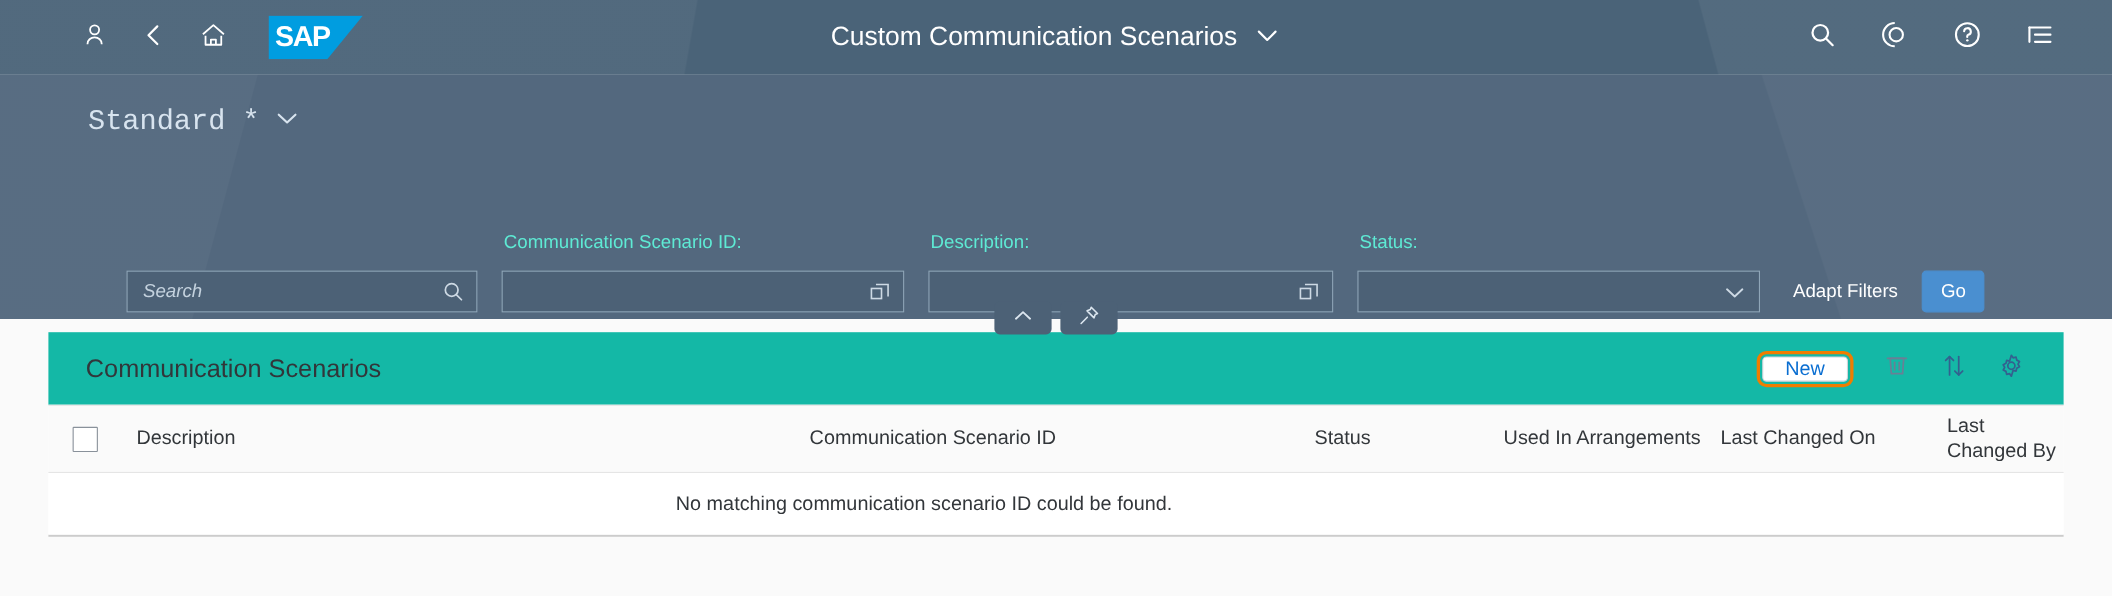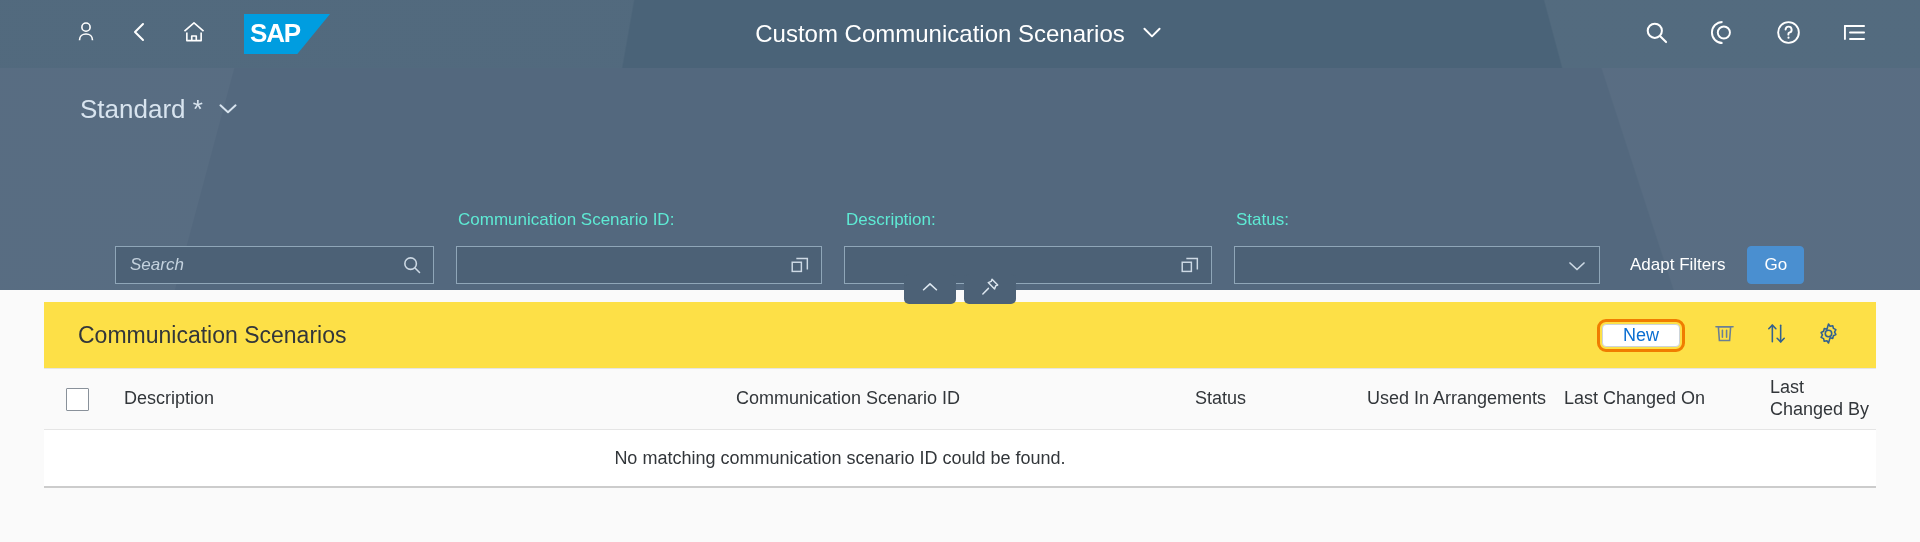--- a/index.html
+++ b/index.html
@@ -121,6 +121,7 @@
     cursor: pointer;
     padding: 4px 10px;
     border-radius: 4px;
+    font-family: Liberation Mono, monospace;
   }
   .variant-label {
     color: #d8e4ef;

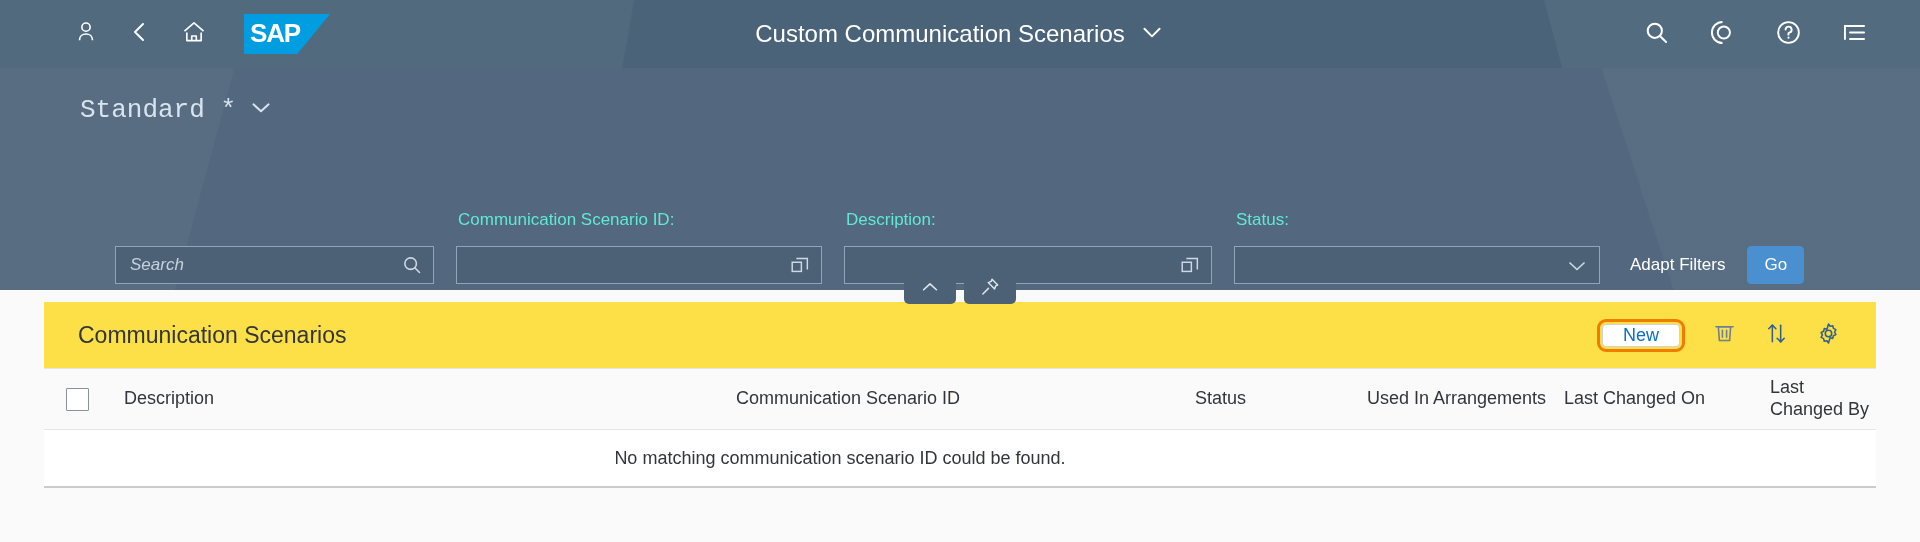--- a/index.html
+++ b/index.html
@@ -215,7 +215,7 @@
     height: 66px;
     display: flex; align-items: center;
     padding: 0 26px 0 34px;
-    background: #fde047;
+    background: #14b8a6;
   }
   .table-title {
     font-size: 23px;

